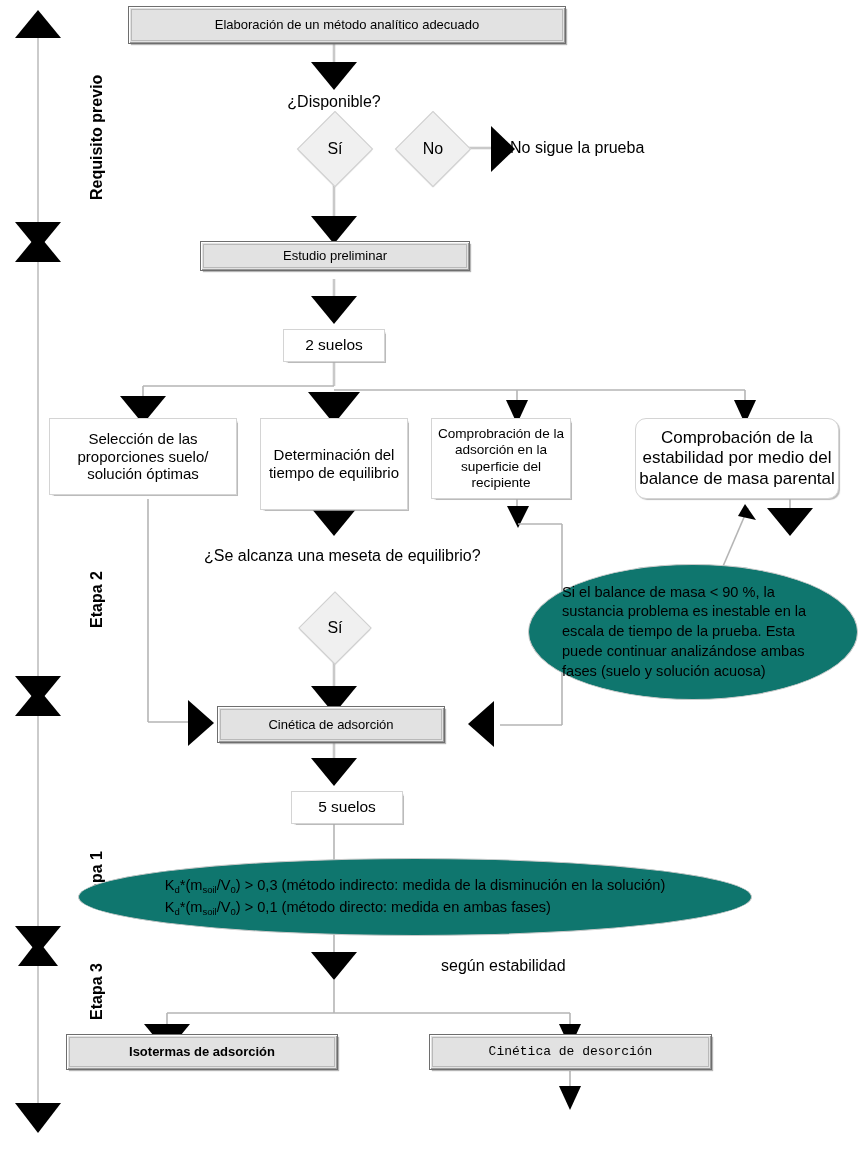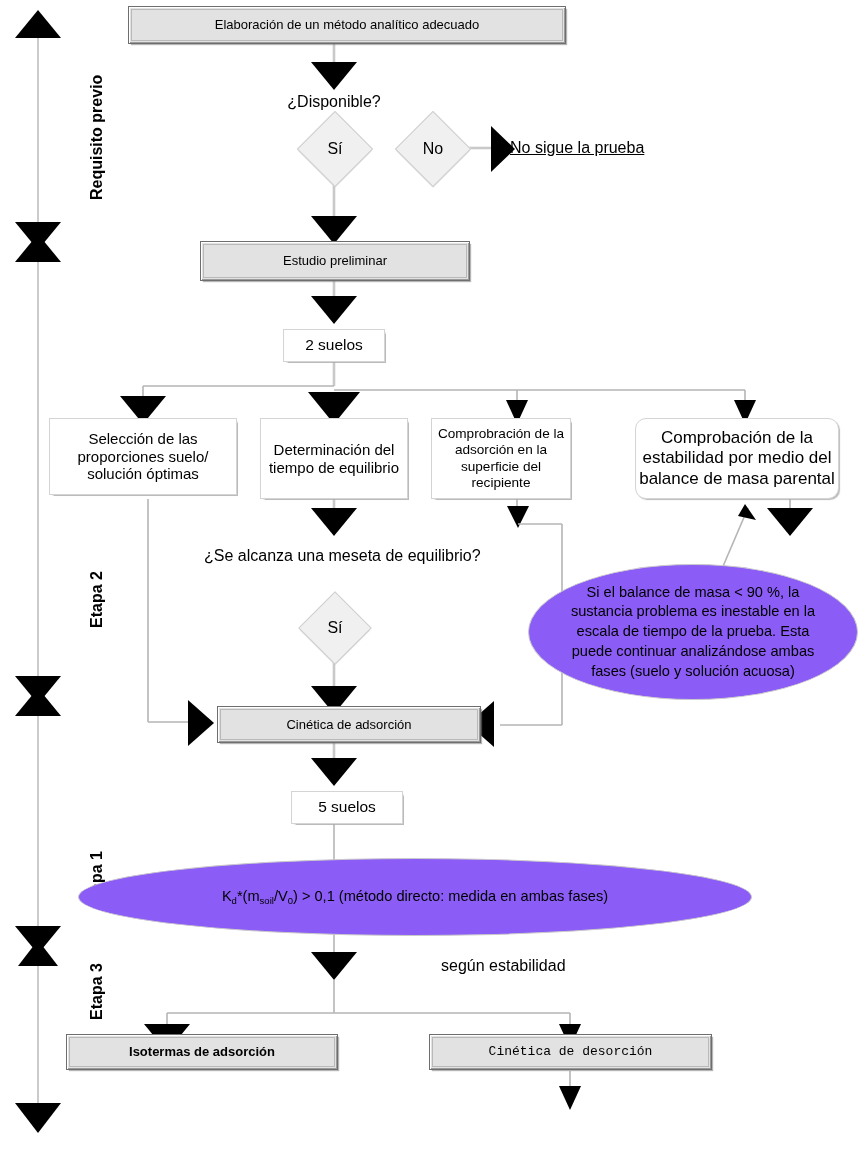--- a/index.html
+++ b/index.html
@@ -226,7 +226,7 @@
     <span>No</span>
   </div>
 
-  <div class="label" style="left:510px; top:138px; text-align:left;text-decoration:underline;">No sigue la prueba</div>
+  <div class="label" style="left:510px; top:138px; text-align:left;">No sigue la prueba</div>
 
   <div class="node proc" style="left:200px; top:241px; width:270px; height:40px;">
     <div class="inner">

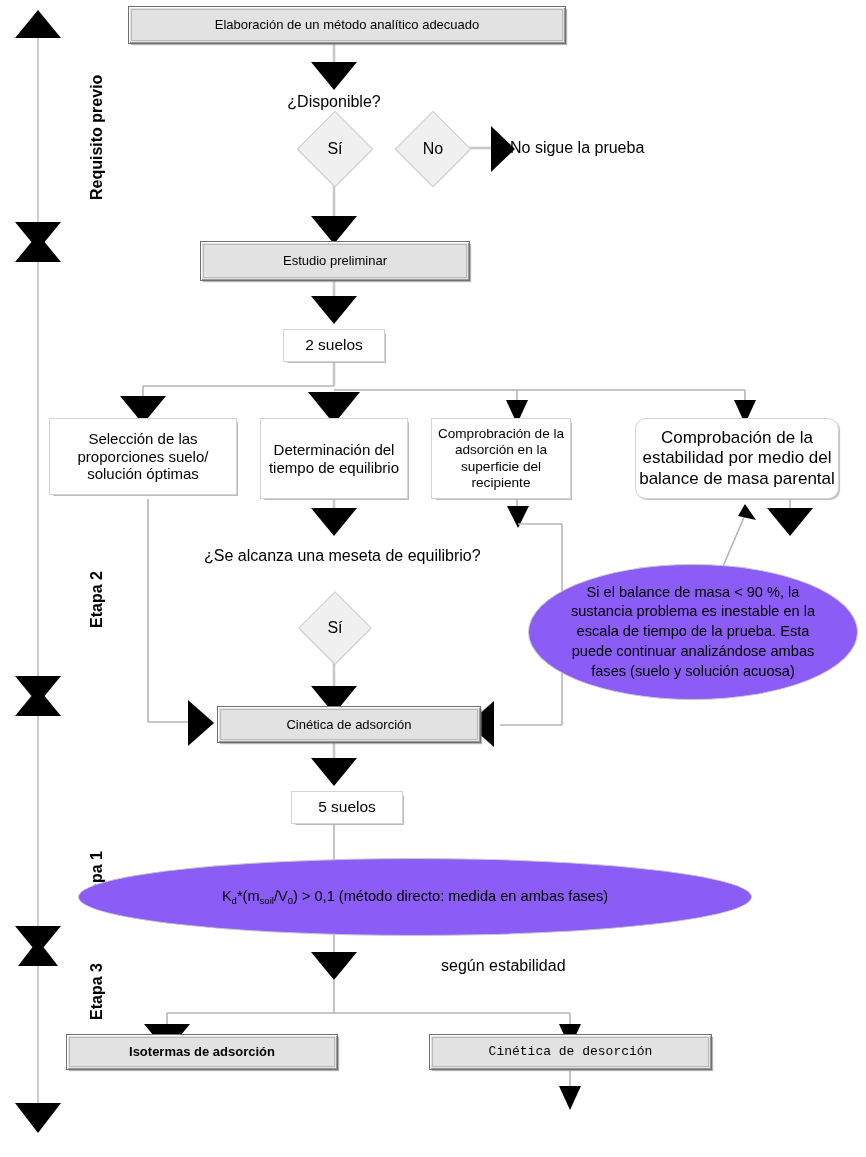--- a/index.html
+++ b/index.html
@@ -228,7 +228,7 @@
 
   <div class="label" style="left:510px; top:138px; text-align:left;">No sigue la prueba</div>
 
-  <div class="node proc" style="left:200px; top:241px; width:270px; height:40px;">
+  <div class="node proc" style="left:200px; top:241px; width:270px; height:30px;">
     <div class="inner">
       <span>Estudio preliminar</span>
     </div>

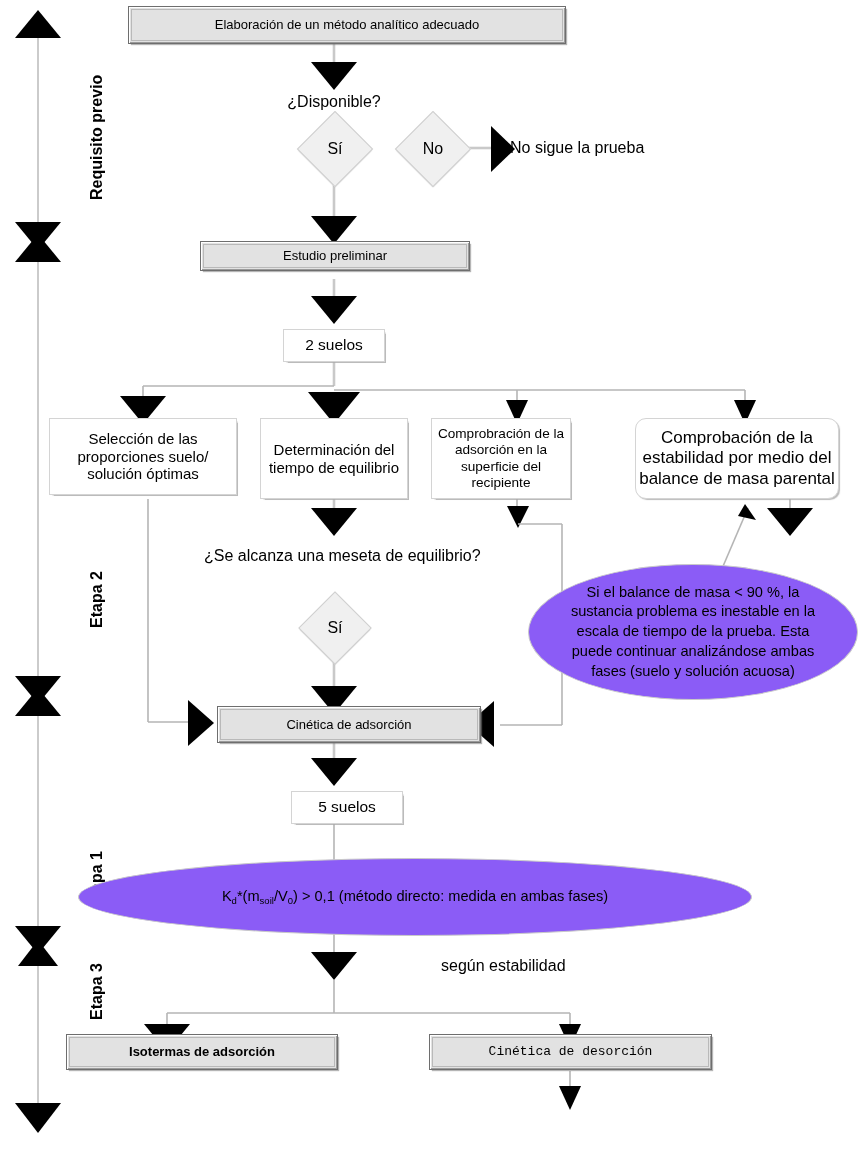--- a/index.html
+++ b/index.html
@@ -242,7 +242,7 @@
     <span>Selección de las proporciones suelo/ solución óptimas</span>
   </div>
 
-  <div class="node plain multi" style="left:260px; top:418px; width:148px; height:81px; padding:0 0;">
+  <div class="node plain multi" style="left:260px; top:418px; width:148px; height:92px; padding:0 0;">
     <span>Determinación del tiempo de equilibrio</span>
   </div>
 

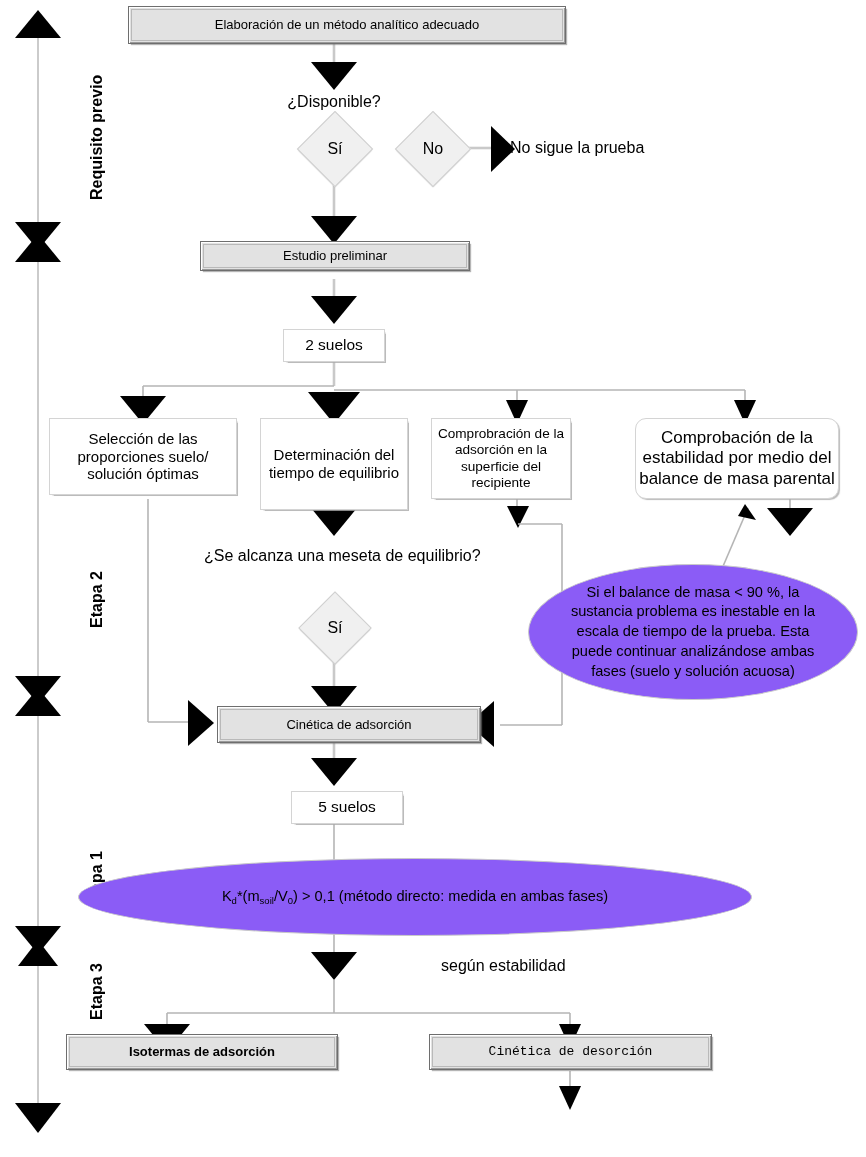--- a/index.html
+++ b/index.html
@@ -81,11 +81,11 @@
     position:absolute;
     border:1px solid #c9c9c9;
     border-radius:50%;
-    background:#8b5cf6;
+    background:#0f766e;
     display:flex;
     align-items:center;
     justify-content:center;
-    text-align:center;
+    text-align:left;
     box-sizing:border-box;
   }
   .ellipse .etxt{font-size:14.6px;line-height:1.35;}

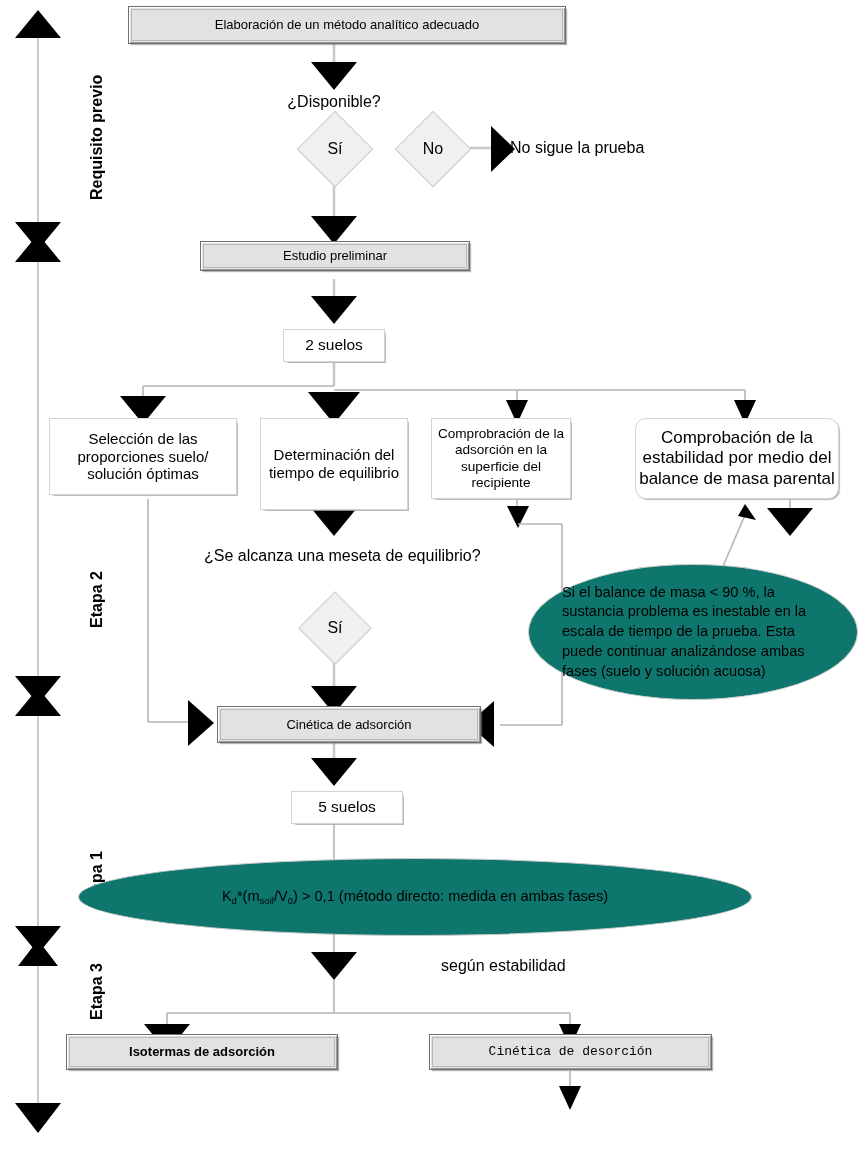--- a/index.html
+++ b/index.html
@@ -266,7 +266,7 @@
     <span class="etxt" style="display:block; width:262px;">Si el balance de masa &lt; 90 %, la sustancia problema es inestable en la escala de tiempo de la prueba. Esta puede continuar analizándose ambas fases (suelo y solución acuosa)</span>
   </div>
 
-  <div class="node proc" style="left:217px; top:706px; width:264px; height:37px;">
+  <div class="node proc" style="left:217px; top:706px; width:228px; height:37px;">
     <div class="inner">
       <span>Cinética de adsorción</span>
     </div>

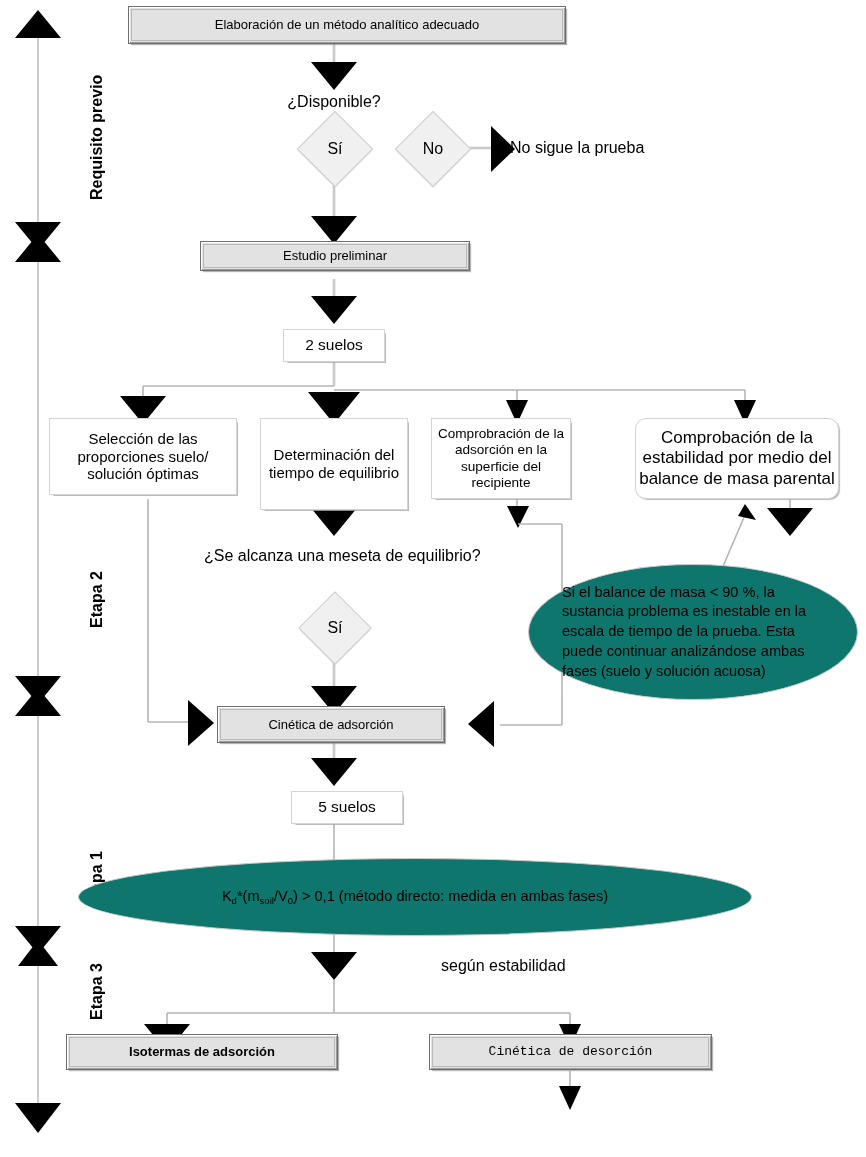--- a/index.html
+++ b/index.html
@@ -278,6 +278,7 @@
 
   <div class="ellipse wide" style="left:78px; top:858px; width:674px; height:78px;">
     <span class="etxt" style="display:block;">
+      <span style="display:block;"><span>K</span><sub>d</sub><span>*(m</span><sub>soil</sub><span>/V</span><sub>0</sub><span>) &gt; 0,3 (método indirecto: medida de la disminución en la solución)</span></span>
       <span style="display:block;"><span>K</span><sub>d</sub><span>*(m</span><sub>soil</sub><span>/V</span><sub>0</sub><span>) &gt; 0,1 (método directo: medida en ambas fases)</span></span>
     </span>
   </div>

